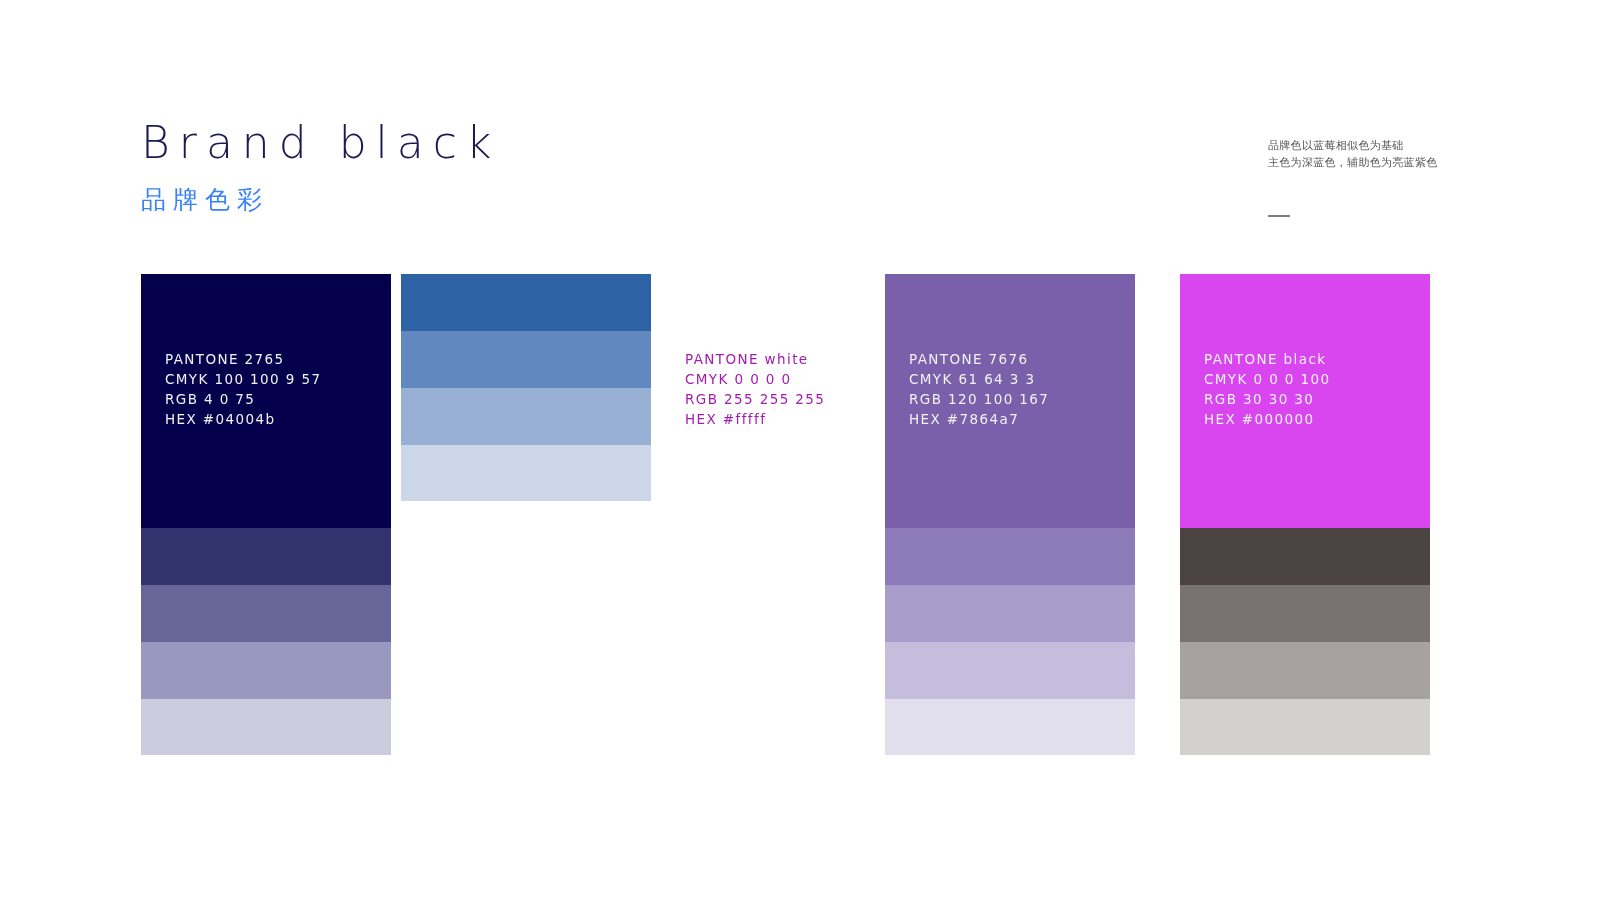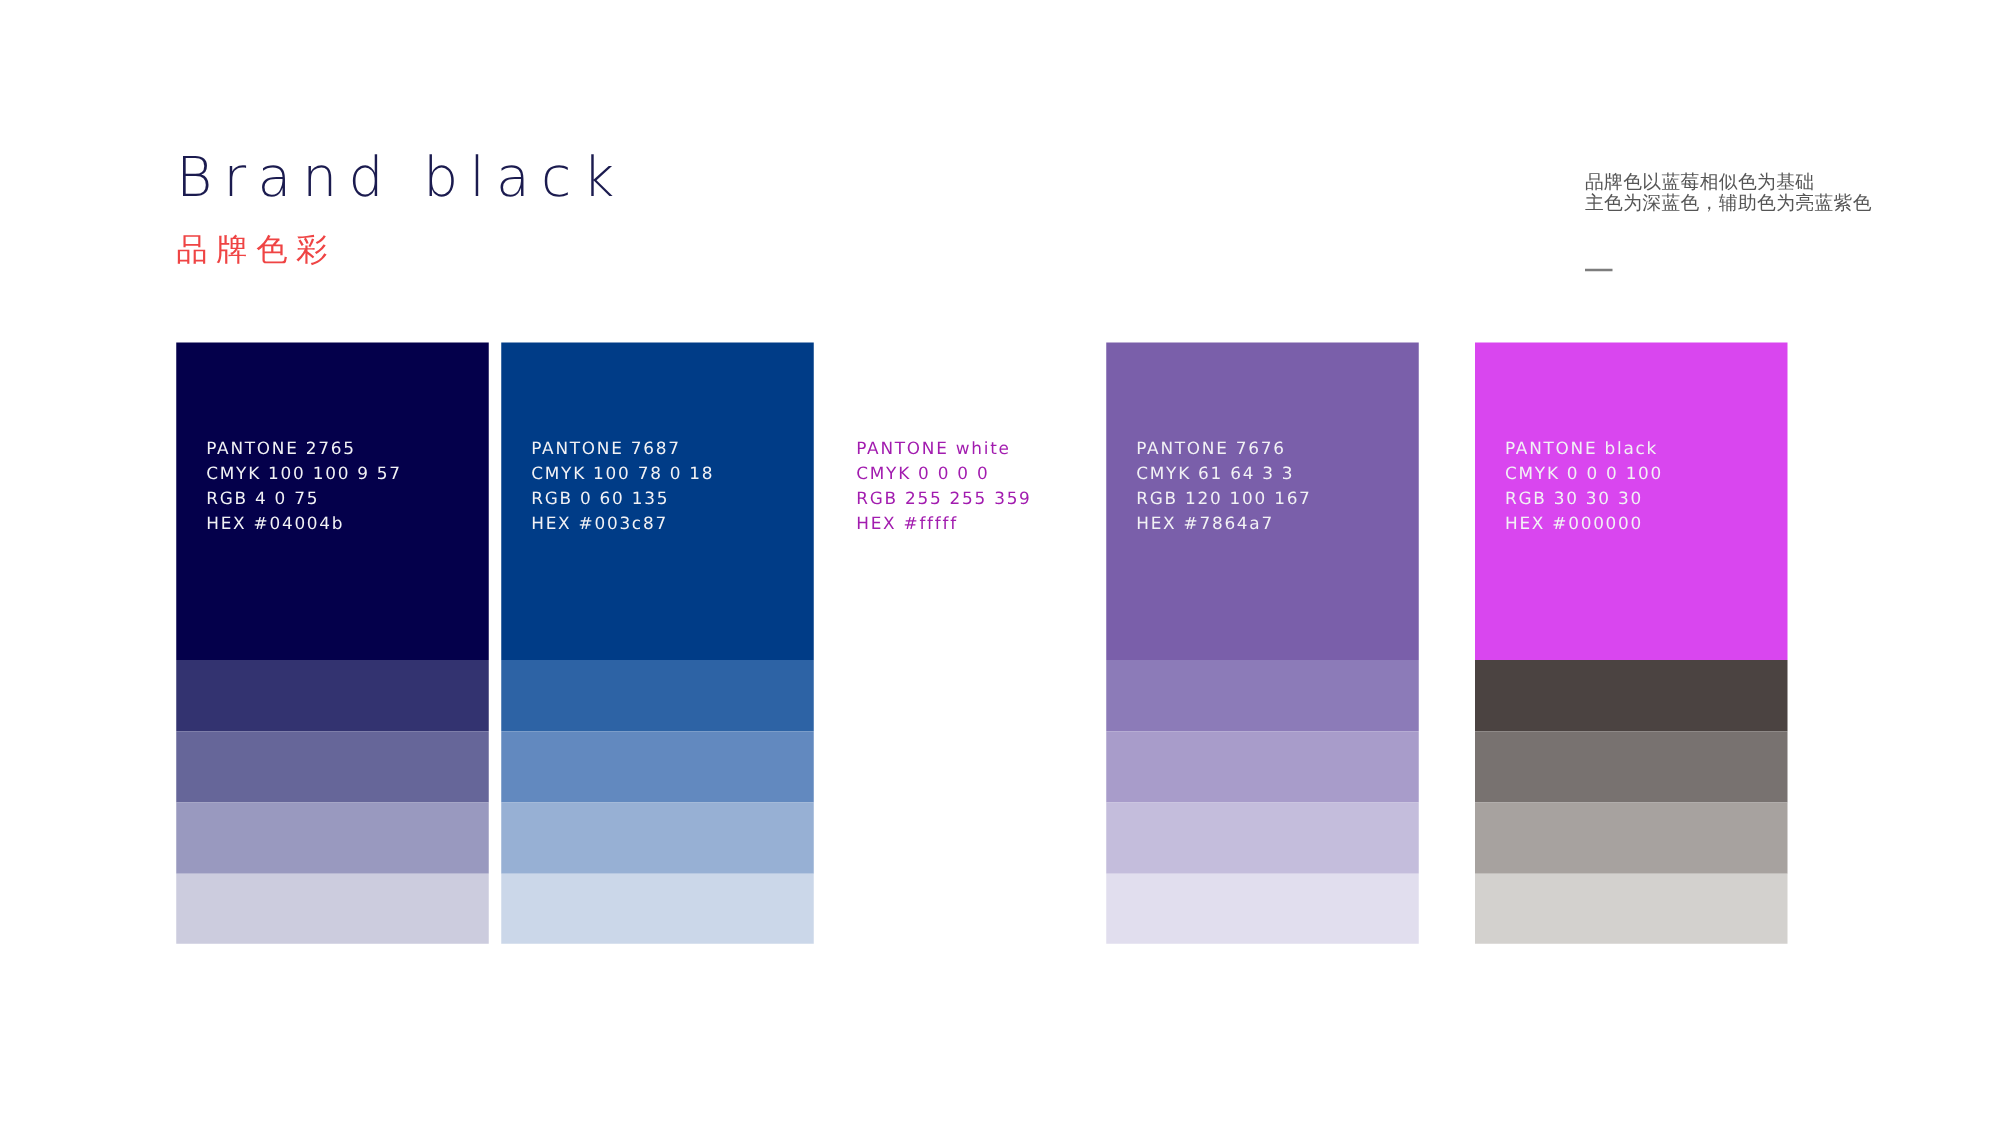--- a/index.html
+++ b/index.html
@@ -49,7 +49,7 @@
   }
   #header-note .note-line {
     font-family: "DejaVu Sans", "Liberation Sans", sans-serif;
-    font-size: 15px;
+    font-size: 11px;
     color: #555555;
     line-height: 17px;
     letter-spacing: 0.3px;

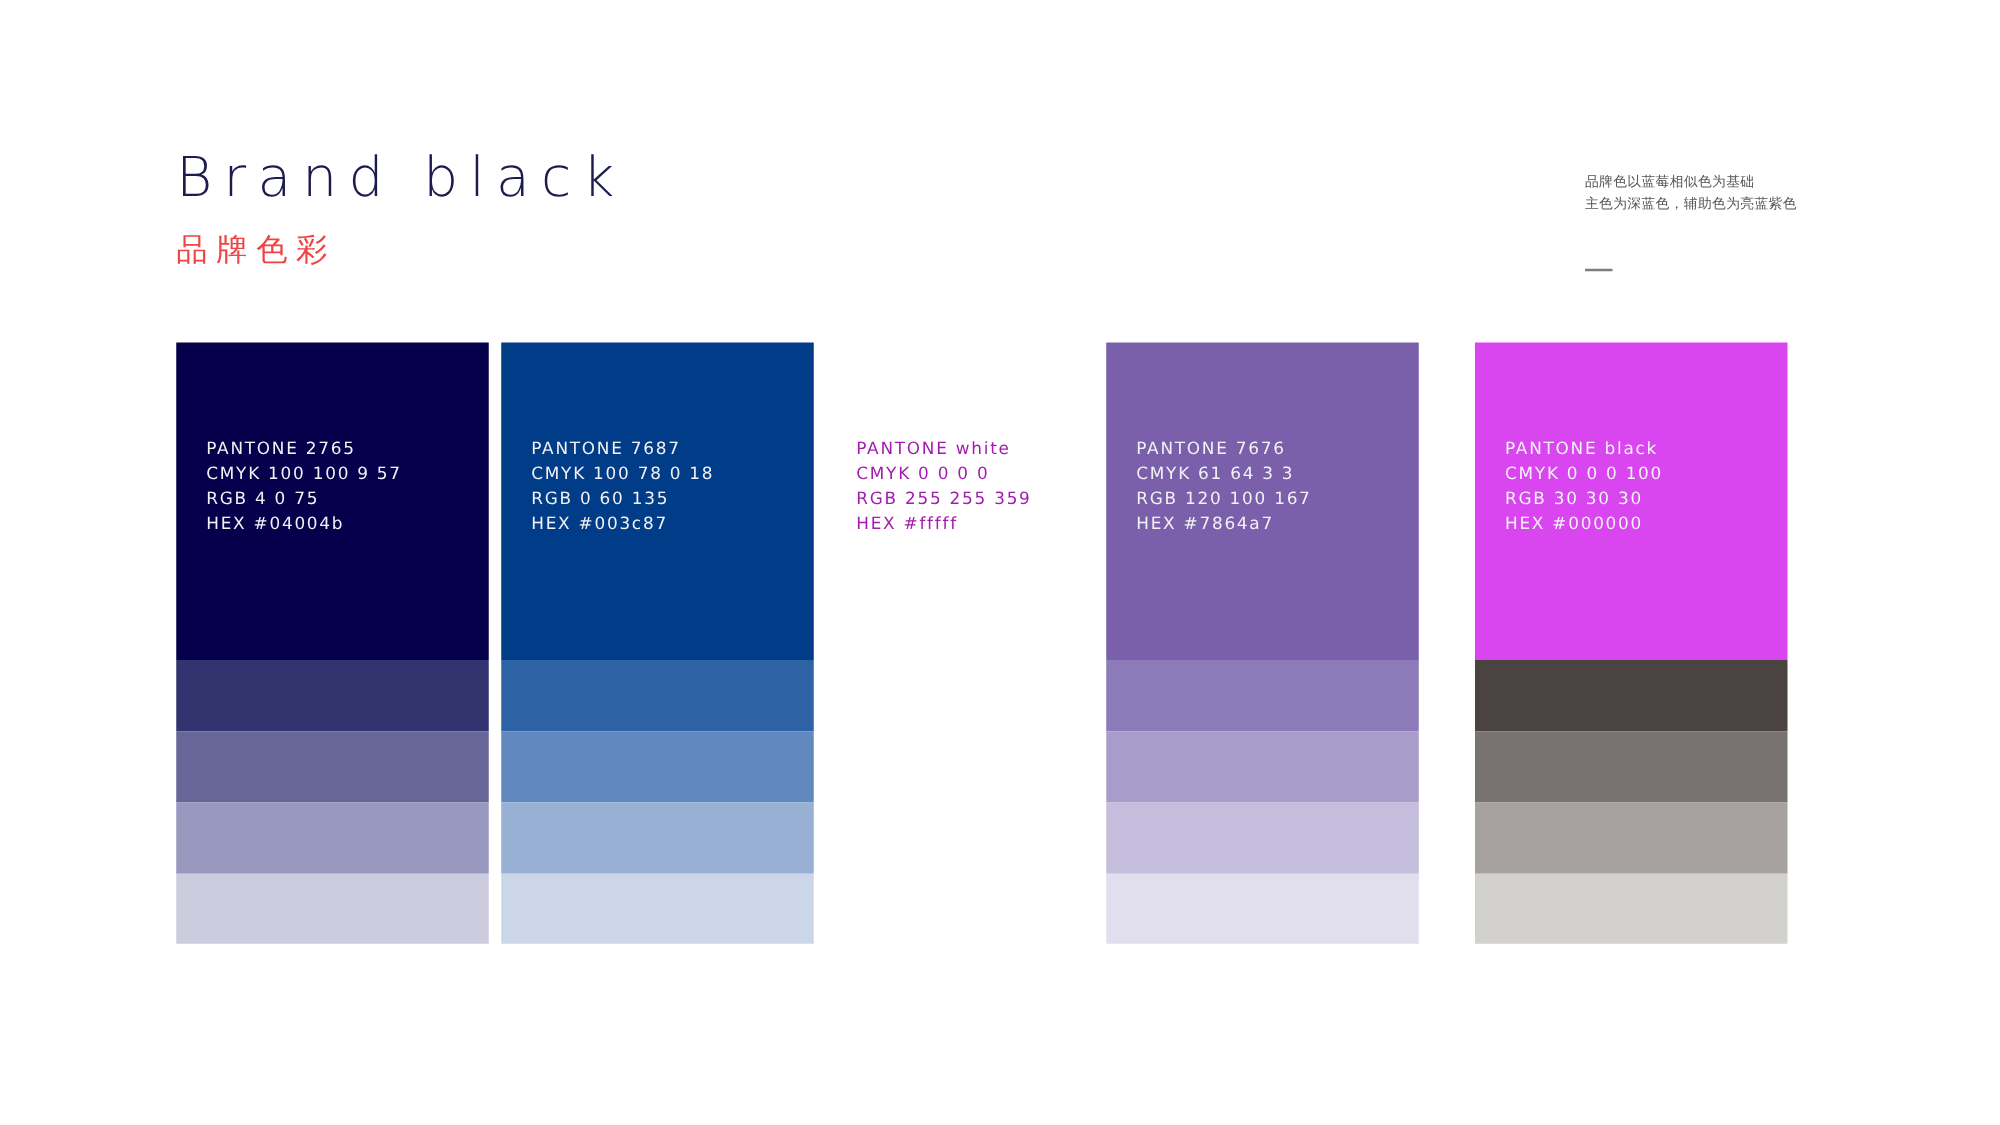--- a/index.html
+++ b/index.html
@@ -35,7 +35,7 @@
     font-size: 25px;
     font-weight: 400;
     letter-spacing: 7px;
-    color: #ef4444;
+    color: #3b82f6;
     margin-top: 14px;
     white-space: nowrap;
   }

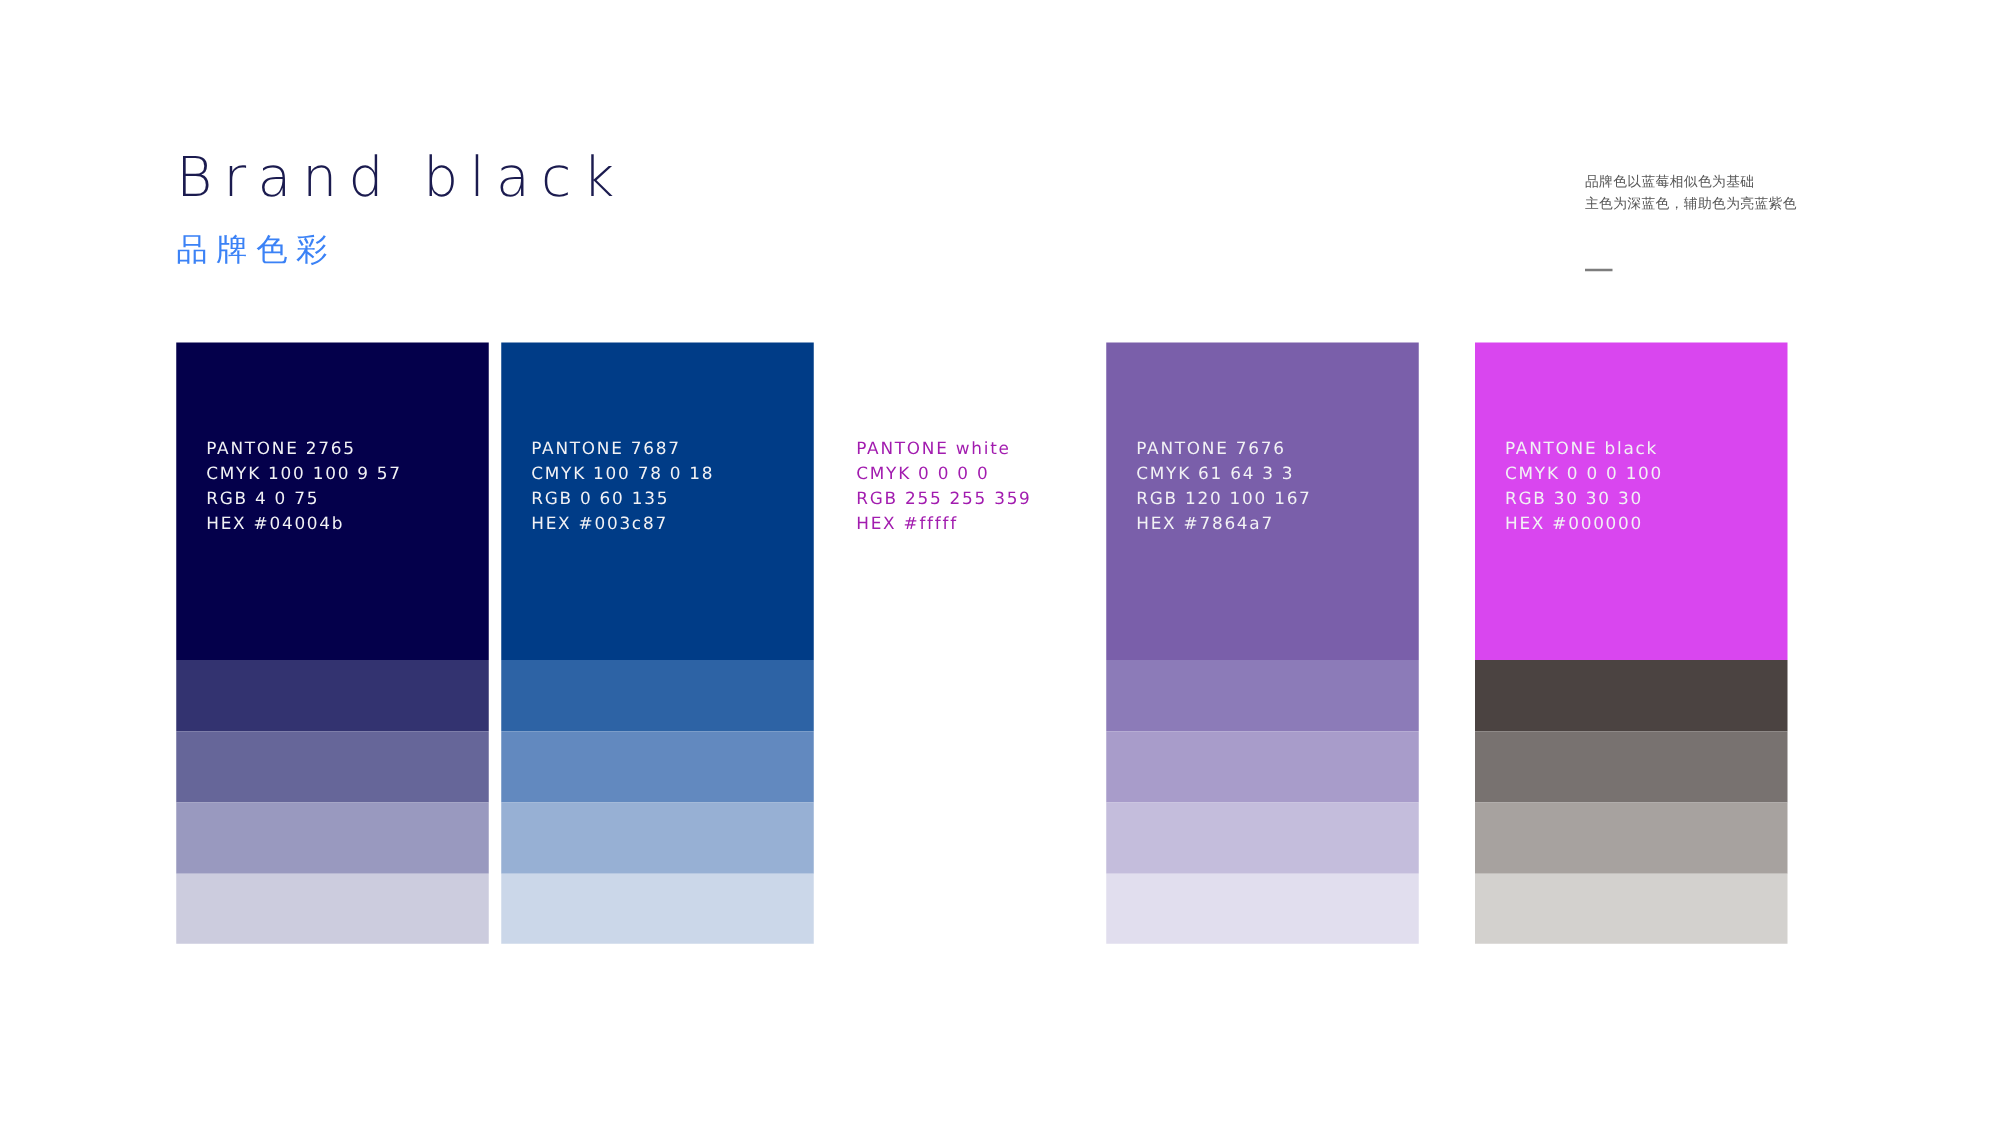--- a/index.html
+++ b/index.html
@@ -126,14 +126,6 @@
       <div class="tint t4" style="background: rgb(204, 204, 222);"></div>
     </div>
     <div class="swatch-col" style="left: 401px;">
-      <div class="swatch-main" style="background: rgb(0, 60, 135);">
-        <div class="swatch-info txt-light">
-          <div class="info-line">PANTONE  7687</div>
-          <div class="info-line">CMYK  100 78 0 18</div>
-          <div class="info-line">RGB  0 60 135</div>
-          <div class="info-line">HEX  #003c87</div>
-        </div>
-      </div>
       <div class="tint" style="background: rgb(45, 99, 165);"></div>
       <div class="tint" style="background: rgb(98, 137, 191);"></div>
       <div class="tint" style="background: rgb(151, 176, 212);"></div>

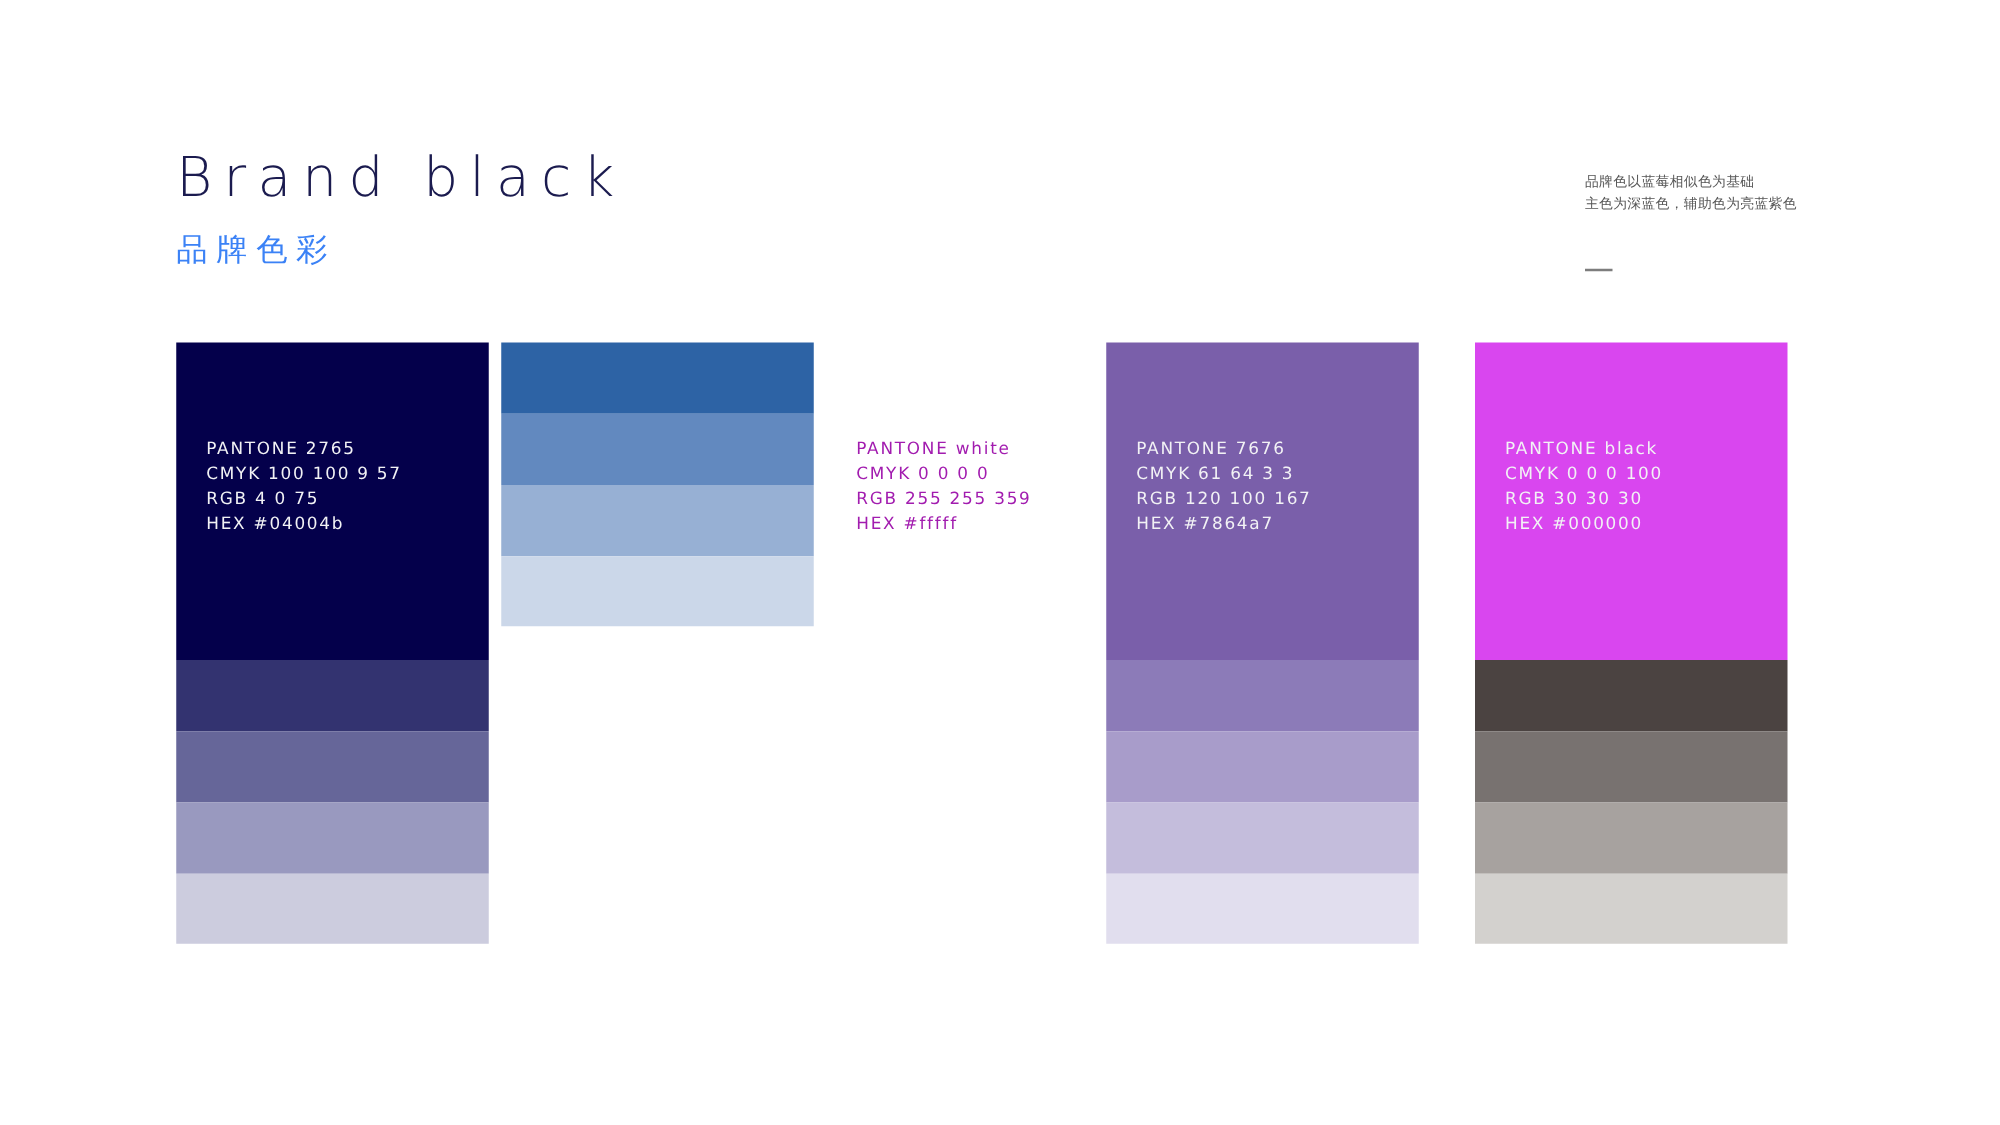--- a/index.html
+++ b/index.html
@@ -136,7 +136,7 @@
         <div class="swatch-info txt-blue">
           <div class="info-line">PANTONE  white</div>
           <div class="info-line">CMYK  0 0 0 0</div>
-          <div class="info-line">RGB  255 255 359</div>
+          <div class="info-line">RGB  255 255 255</div>
           <div class="info-line">HEX  #fffff</div>
         </div>
       </div>

